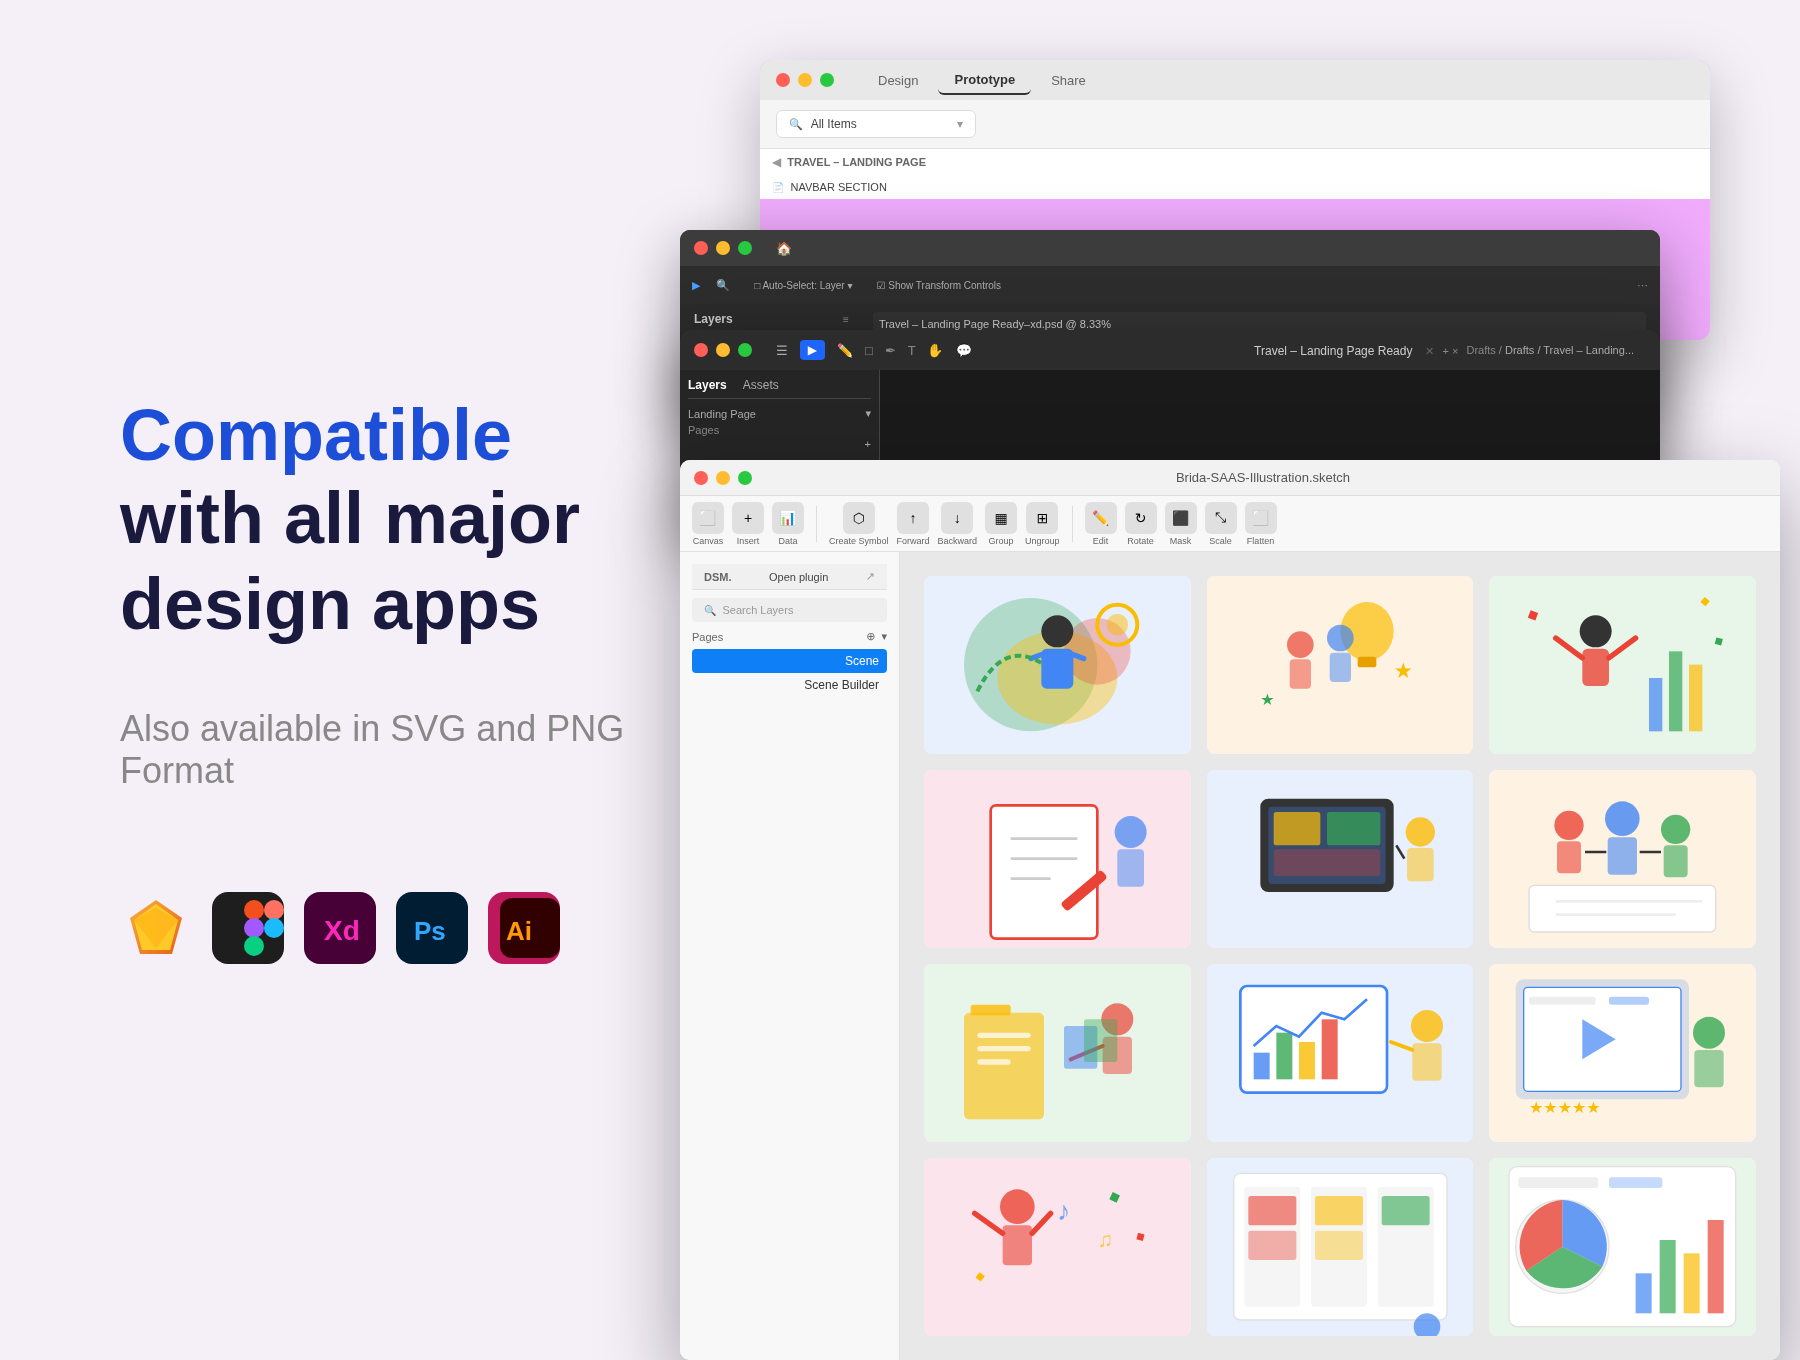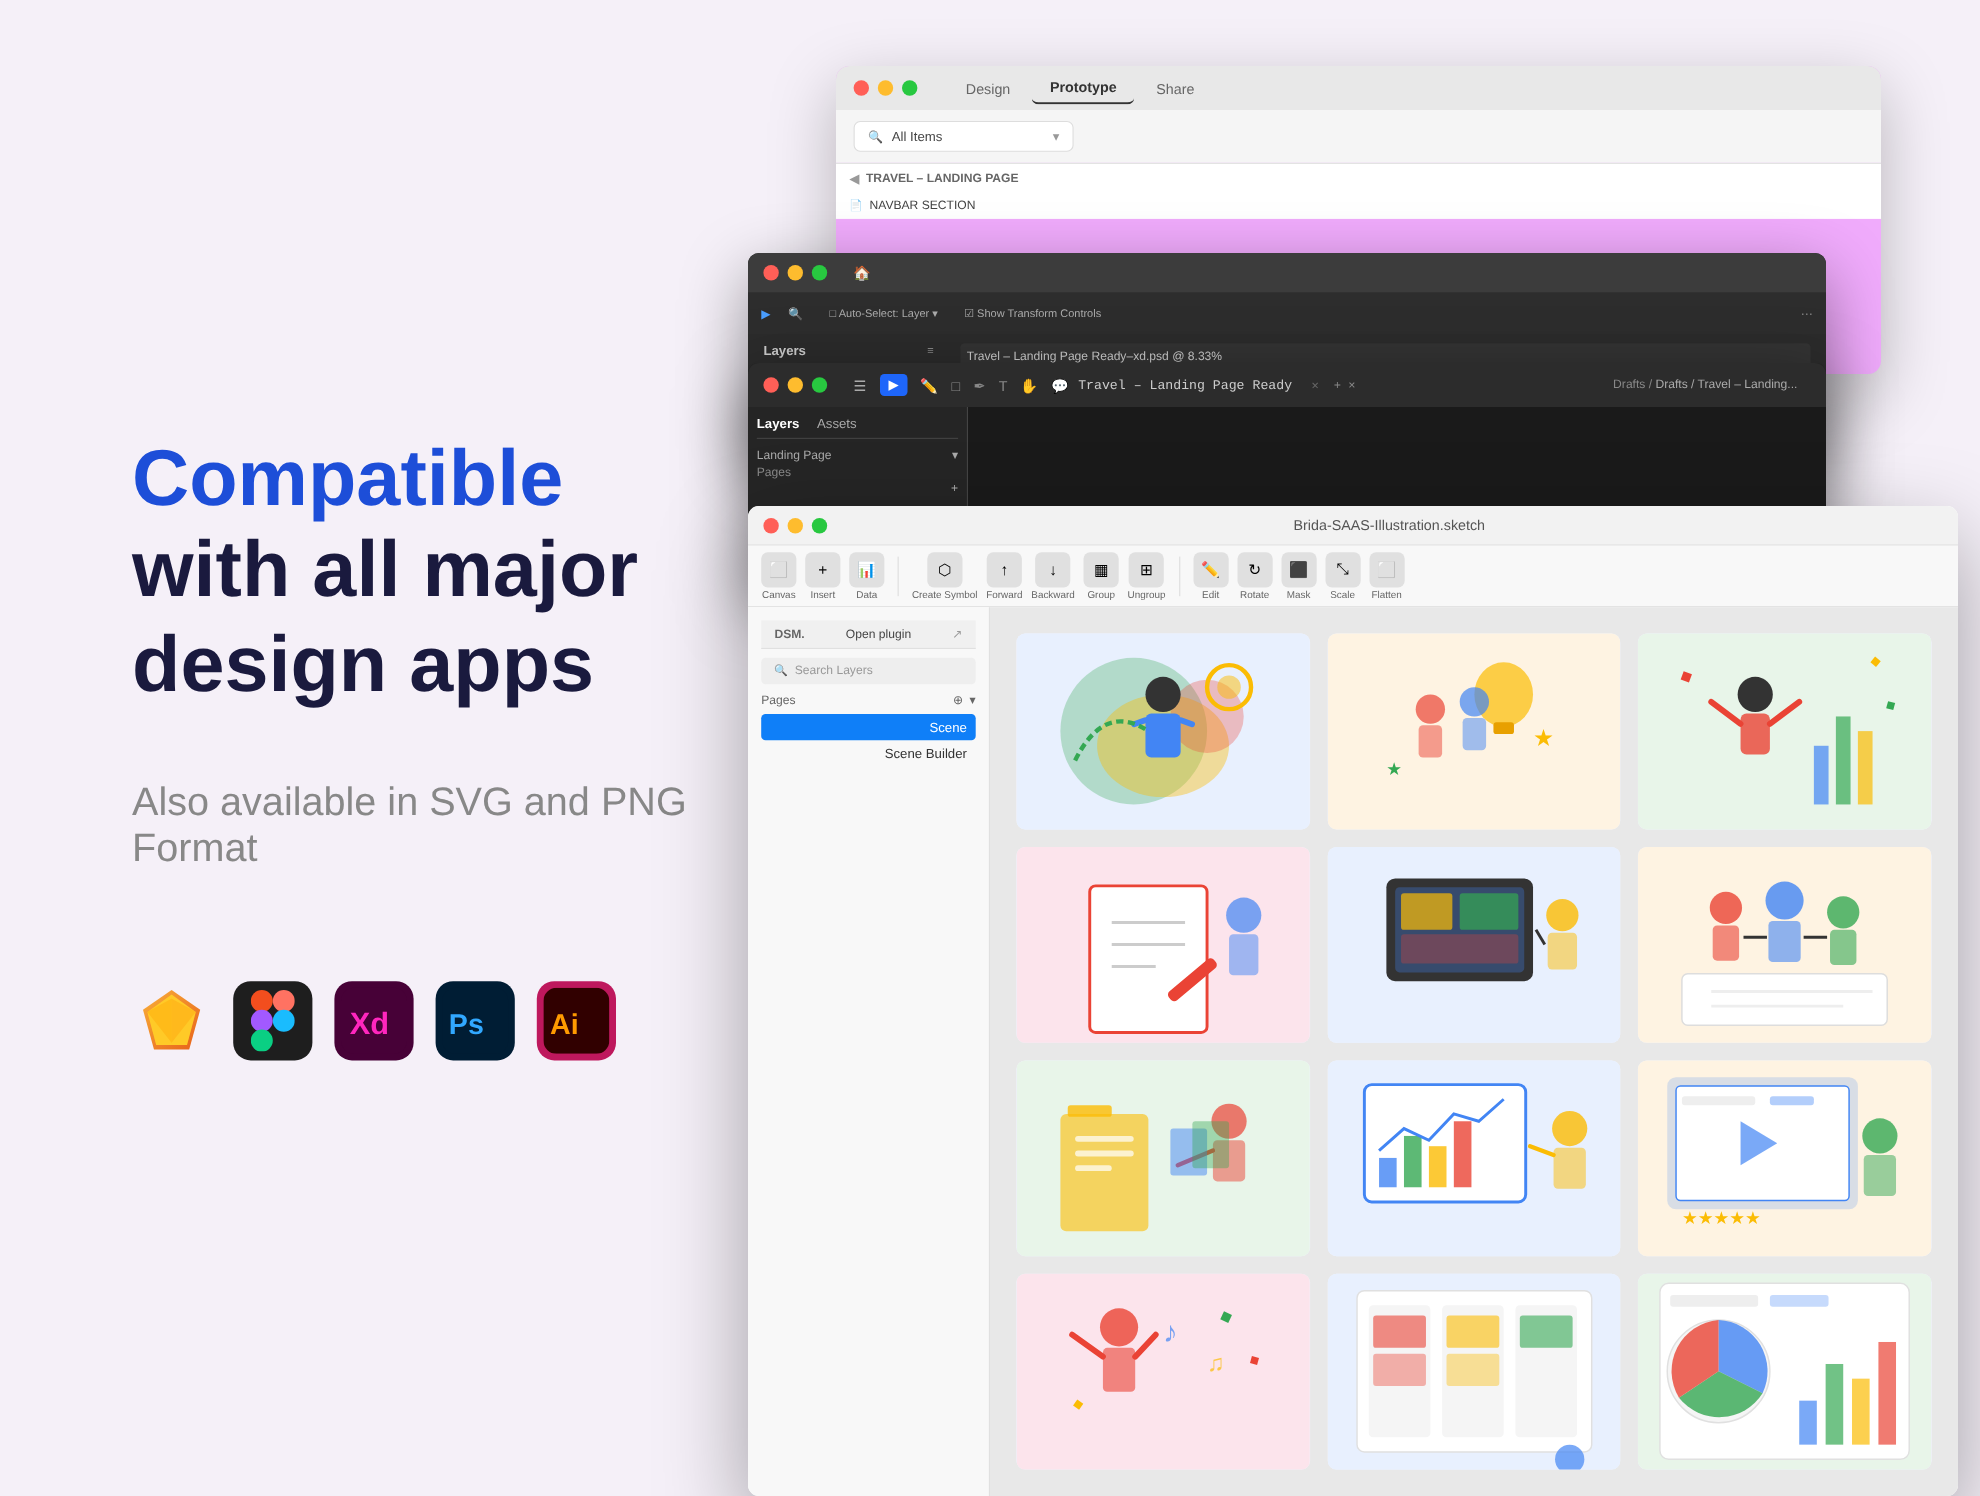--- a/index.html
+++ b/index.html
@@ -546,7 +546,7 @@
         <span style="font-size:13px; color:#888;">✋</span>
         <span style="font-size:13px; color:#888;">💬</span>
       </div>
-      <div style="flex:1; text-align:left;font-family:Liberation Mono, monospace;">
+      <div style="flex:1; text-align:right;">
         <span style="font-size:12px; color:#ccc;">Travel – Landing Page Ready</span>
         <span style="font-size:11px; color:#666; margin-left:8px;">✕</span>
         <span style="font-size:11px; color:#888; margin-left:4px;">+ ×</span>

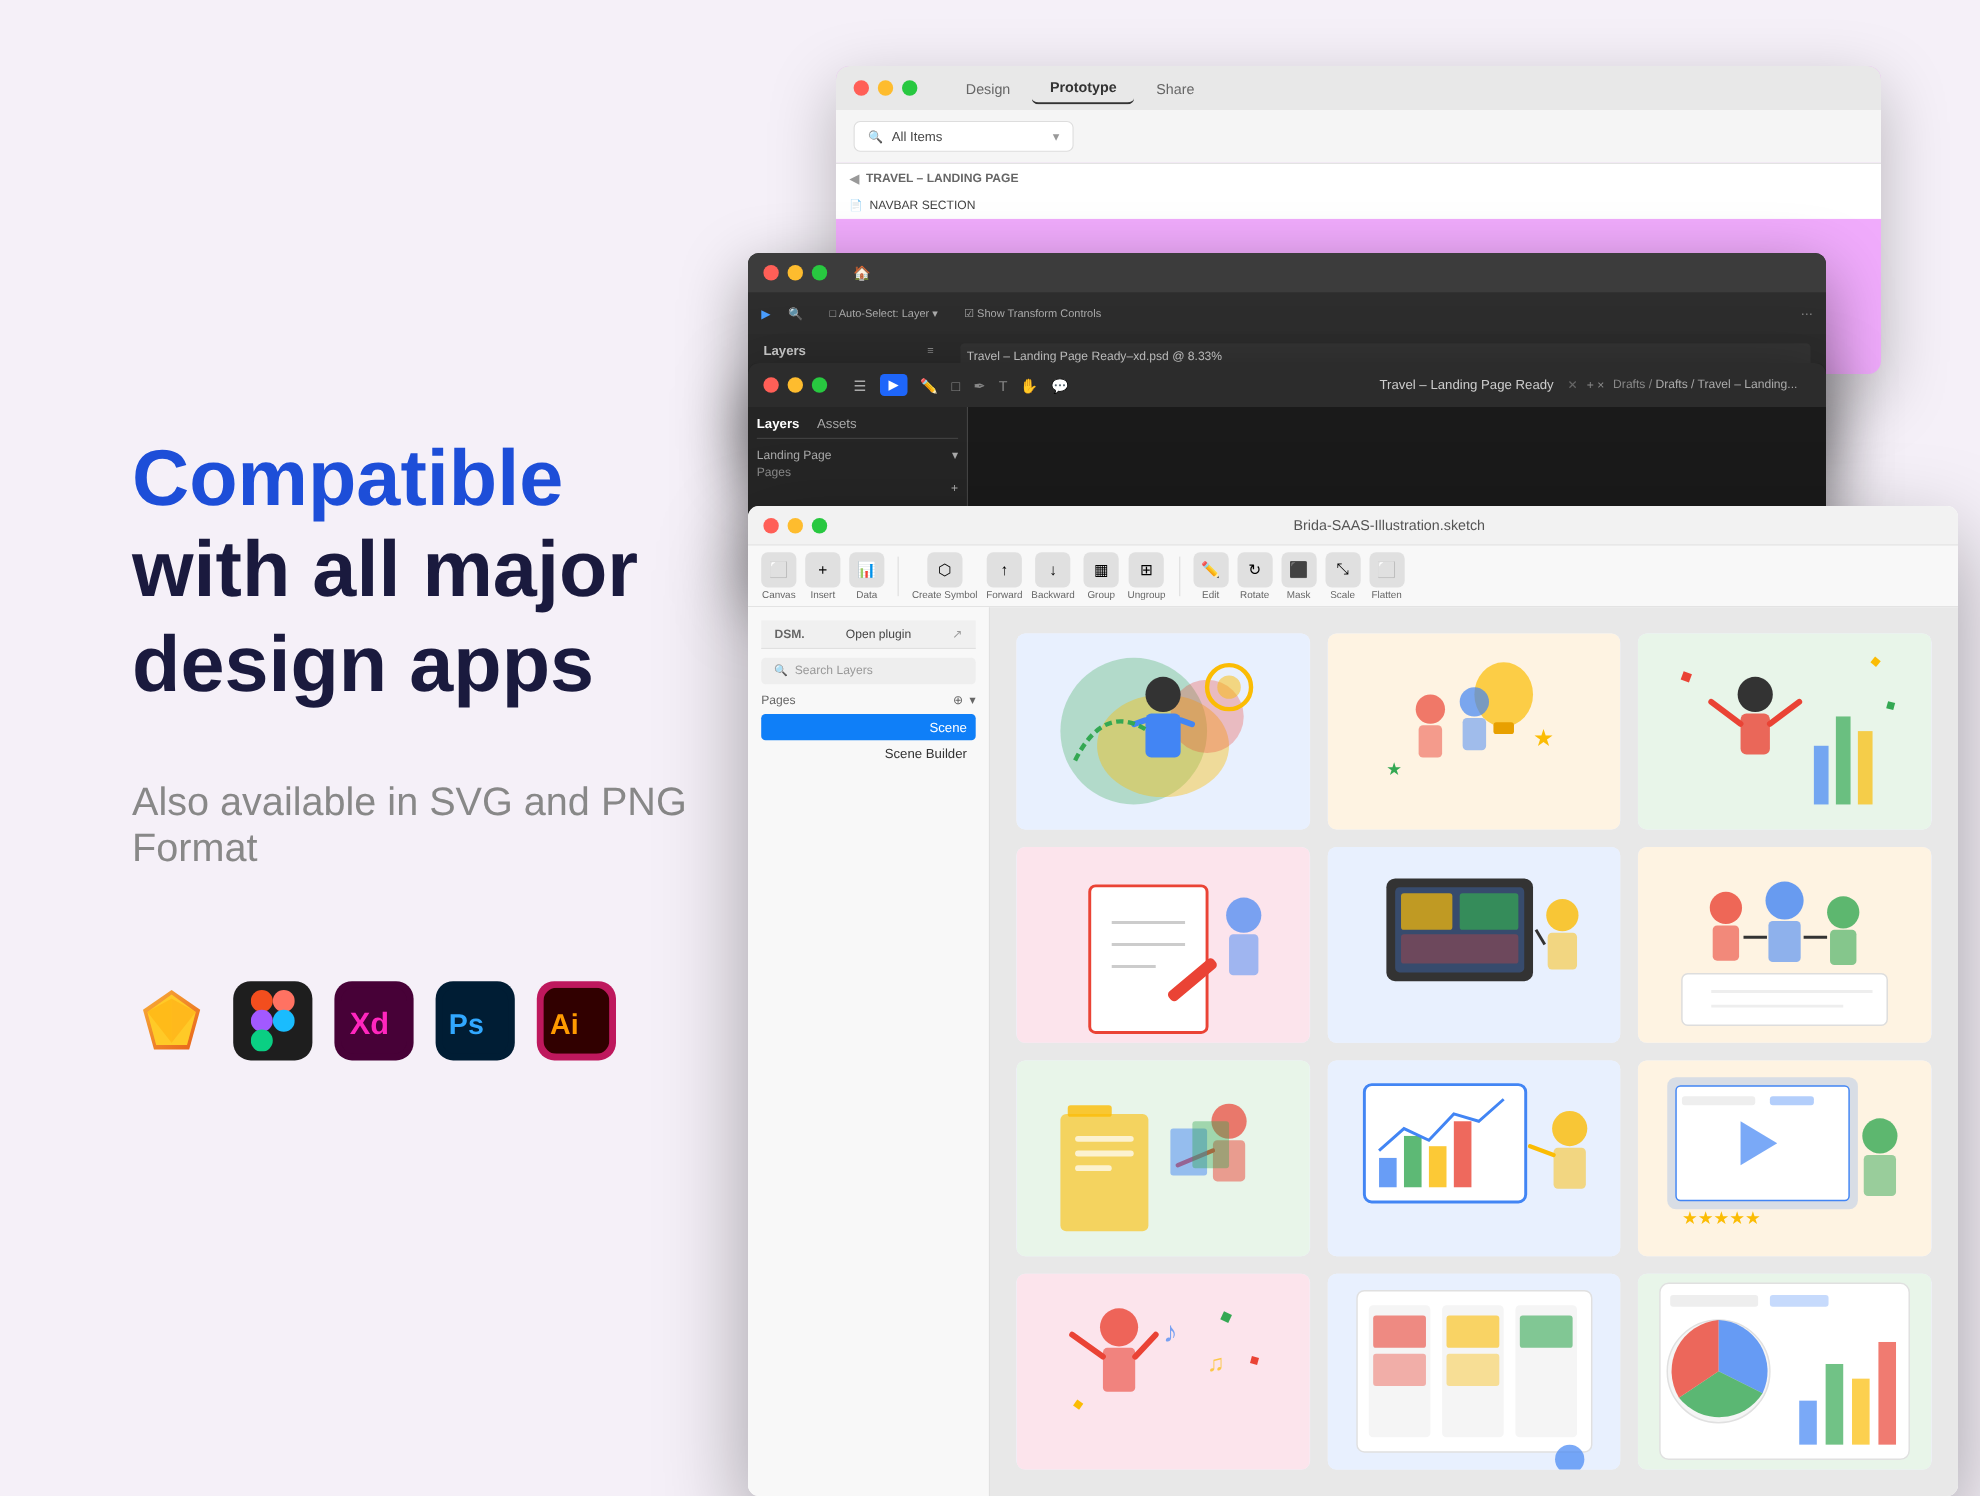--- a/index.html
+++ b/index.html
@@ -65,7 +65,7 @@
       border-radius: 16px;
       display: flex;
       align-items: center;
-      justify-content: center;
+      justify-content: flex-end;
       font-size: 36px;
       font-weight: 900;
       position: relative;

